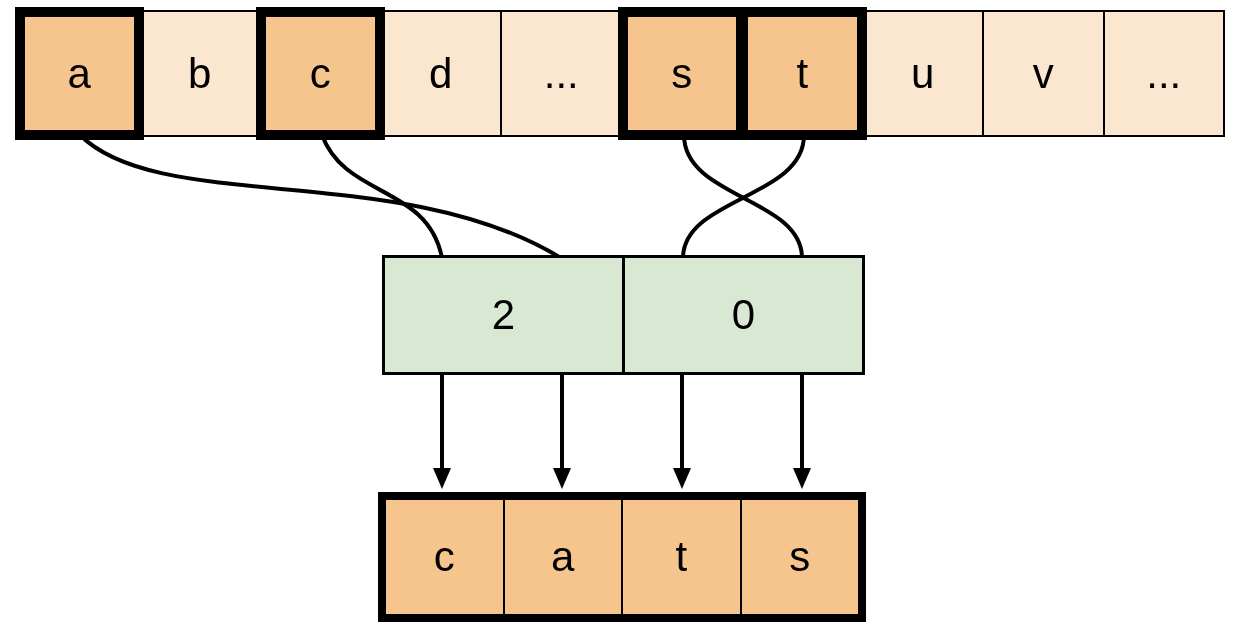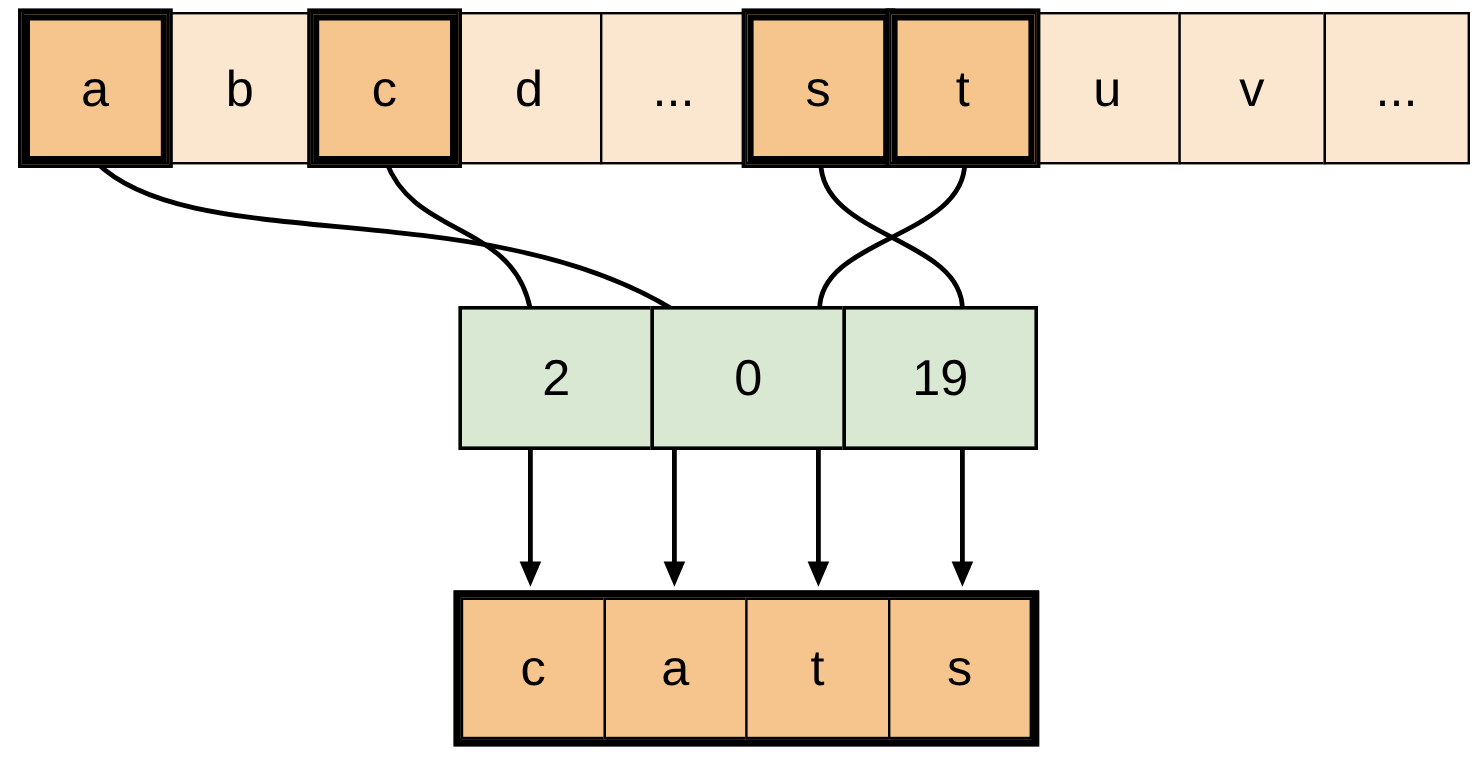--- a/index.html
+++ b/index.html
@@ -85,7 +85,6 @@
   <div class="row row-index">
     <div class="cell green">2</div>
     <div class="cell green">0</div>
-    <div class="cell green">19</div>
   </div>
 
   <div class="output-wrap">

